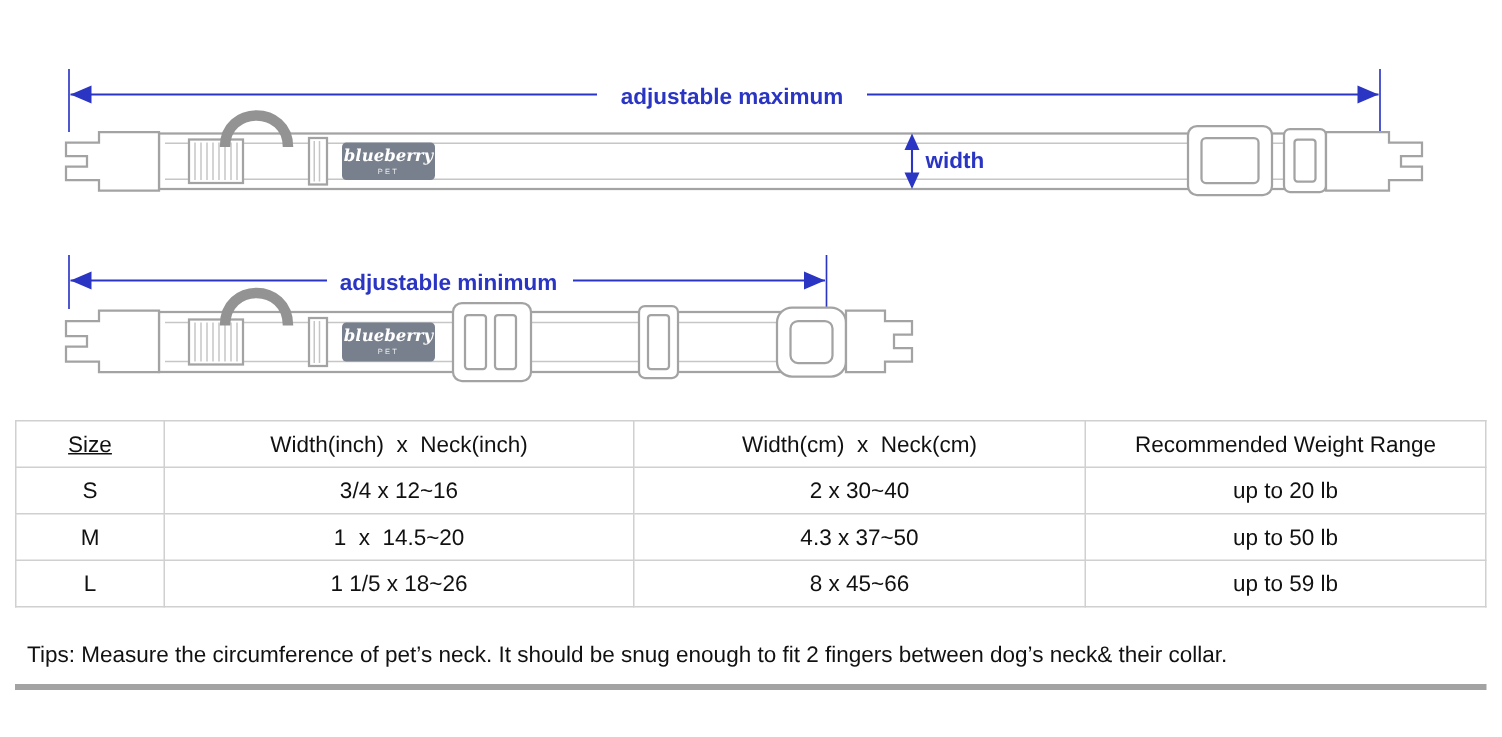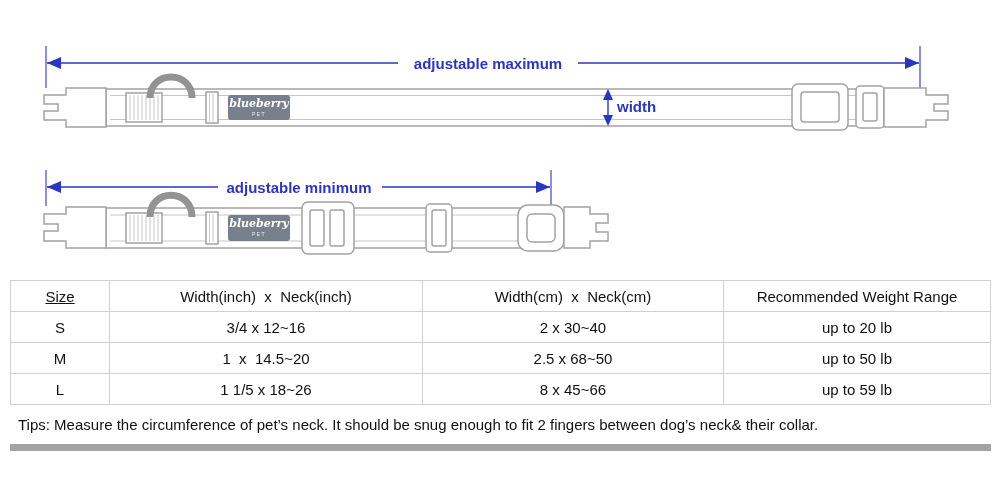--- a/index.html
+++ b/index.html
@@ -134,7 +134,7 @@
       <tr>
         <td>M</td>
         <td>1 &nbsp;x&nbsp; 14.5~20</td>
-        <td>2.5 x 68~50</td>
+        <td>4.3 x 37~50</td>
         <td>up to 50 lb</td>
       </tr>
       <tr>

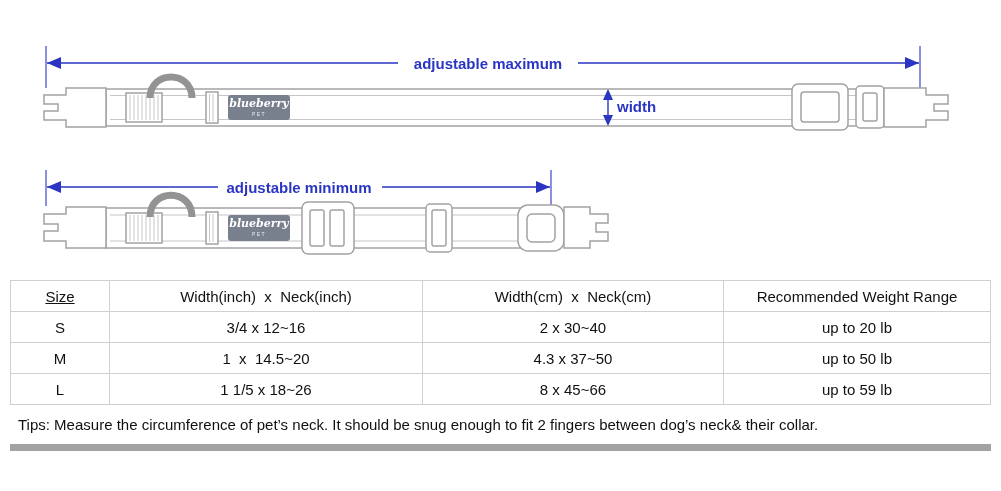--- a/index.html
+++ b/index.html
@@ -35,8 +35,8 @@
   .size-table th:nth-child(2){width:300px;text-align:center;}
   .size-table th:nth-child(3){width:288px;margin-top:30px;}
   .tips{
-    margin:0 10px;padding:11px 8px;font-size:15px;
-    border-bottom:7px solid #a3a3a3;
+    margin:12px 10px;padding:11px 8px;font-size:15px;
+    border-bottom:4px solid #a3a3a3;
   }
 </style>
 </head>

